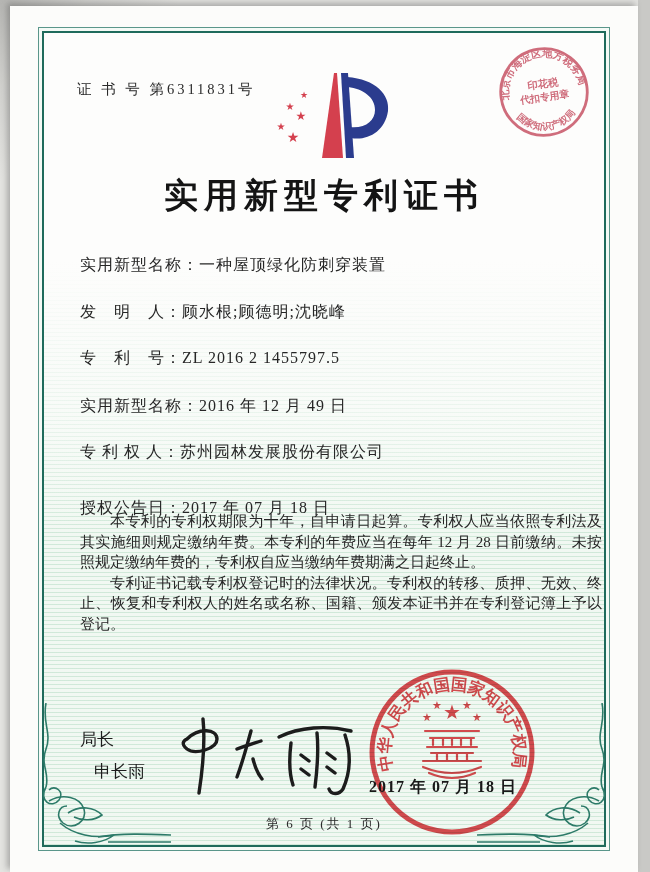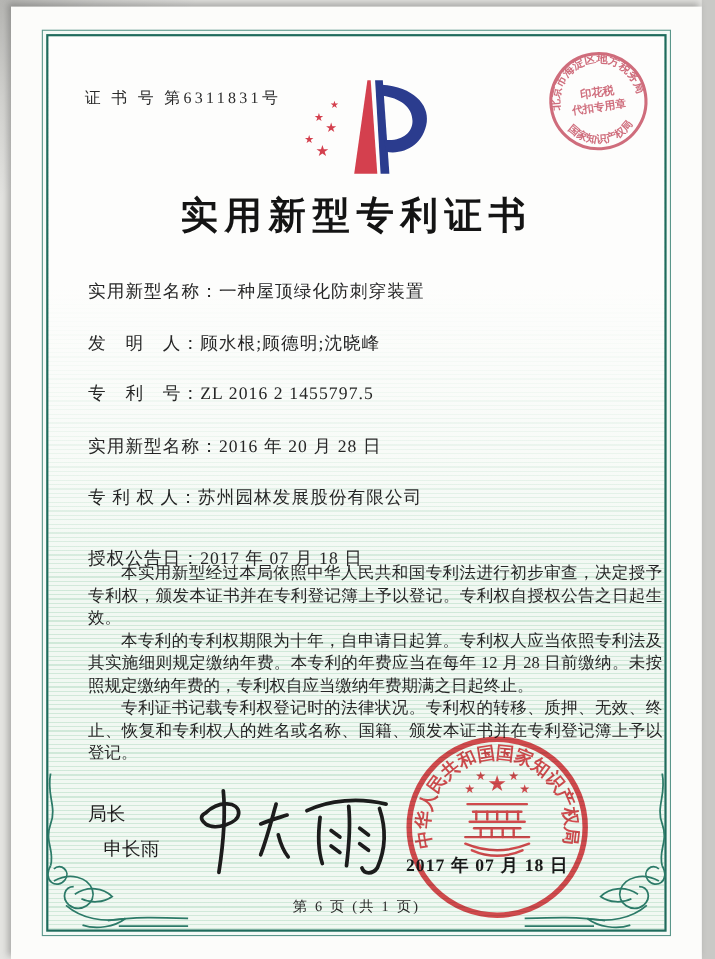--- a/index.html
+++ b/index.html
@@ -82,7 +82,7 @@
         <span class="flabel">专　利　号：</span><span>ZL 2016 2 1455797.5</span>
       </div>
       <div class="field" style="top:363px">
-        <span class="flabel">实用新型名称：</span><span>2016 年 20 月 28 日</span>
+        <span class="flabel">实用新型名称：</span><span>2016 年 12 月 49 日</span>
       </div>
       <div class="field" style="top:409px">
         <span class="flabel">专 利 权 人：</span><span>苏州园林发展股份有限公司</span>

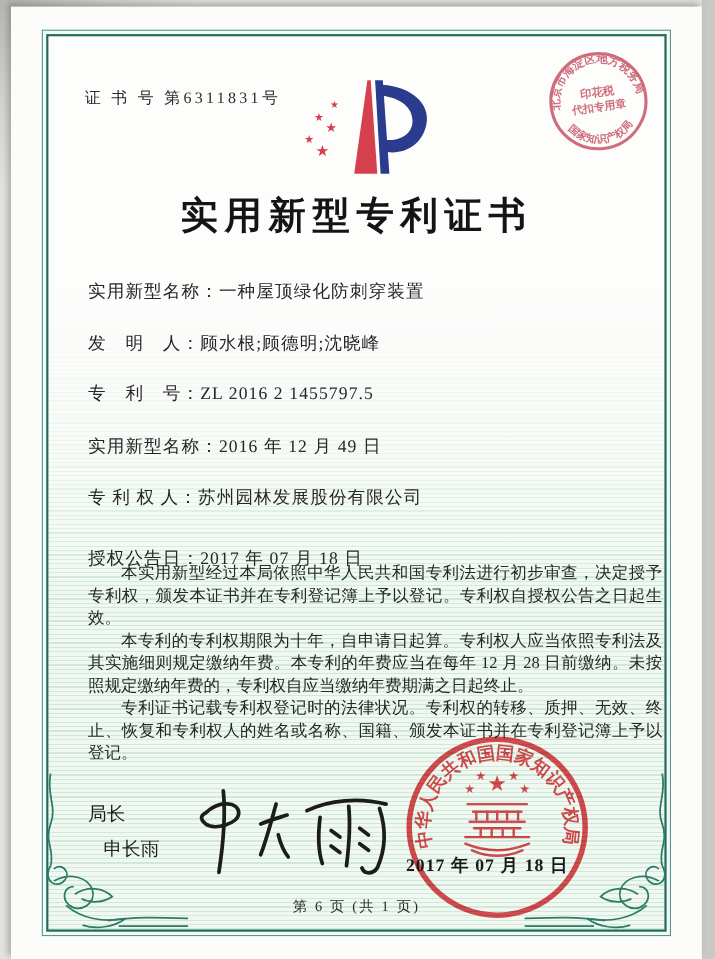--- a/index.html
+++ b/index.html
@@ -92,7 +92,6 @@
       </div>
 
       <div class="paras">
-        <p>本实用新型经过本局依照中华人民共和国专利法进行初步审查，决定授予专利权，颁发本证书并在专利登记簿上予以登记。专利权自授权公告之日起生效。</p>
         <p>本专利的专利权期限为十年，自申请日起算。专利权人应当依照专利法及其实施细则规定缴纳年费。本专利的年费应当在每年 12 月 28 日前缴纳。未按照规定缴纳年费的，专利权自应当缴纳年费期满之日起终止。</p>
         <p>专利证书记载专利权登记时的法律状况。专利权的转移、质押、无效、终止、恢复和专利权人的姓名或名称、国籍、颁发本证书并在专利登记簿上予以登记。</p>
       </div>

